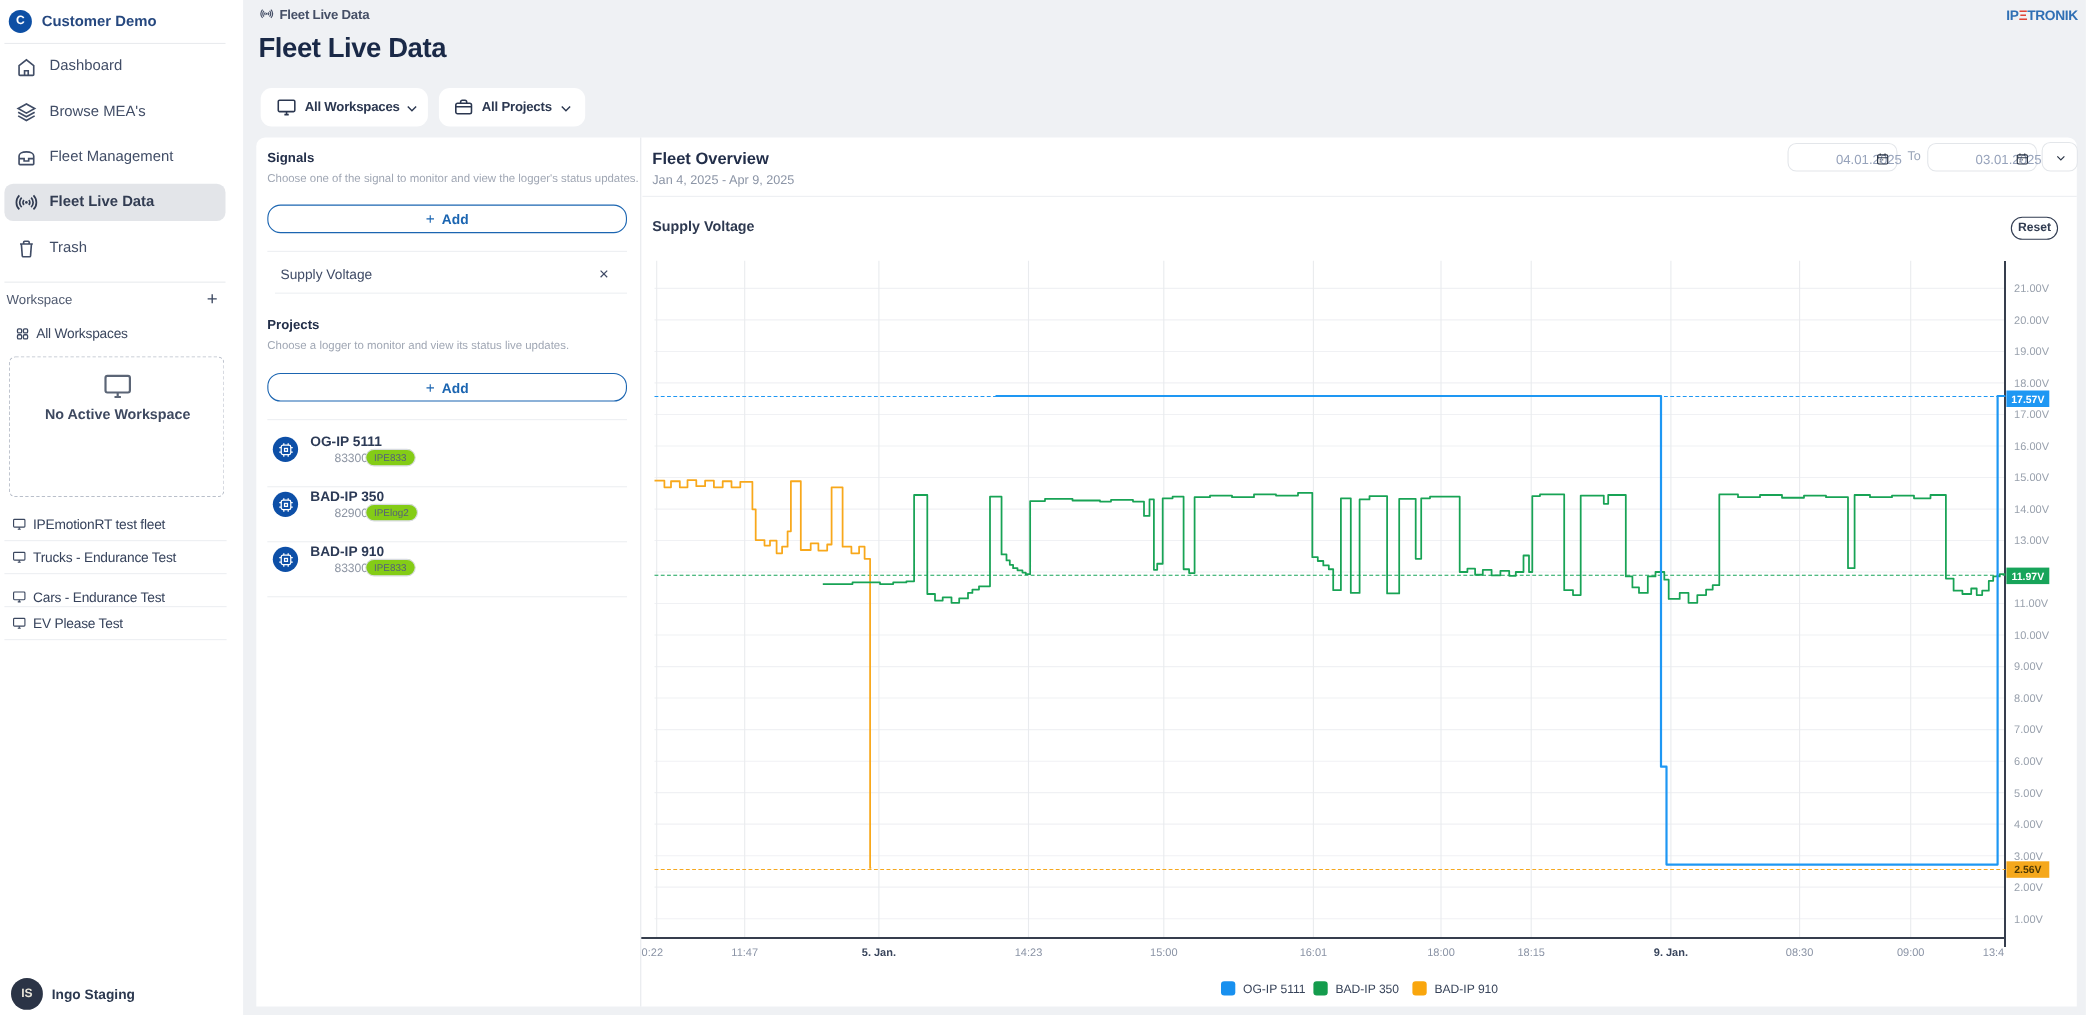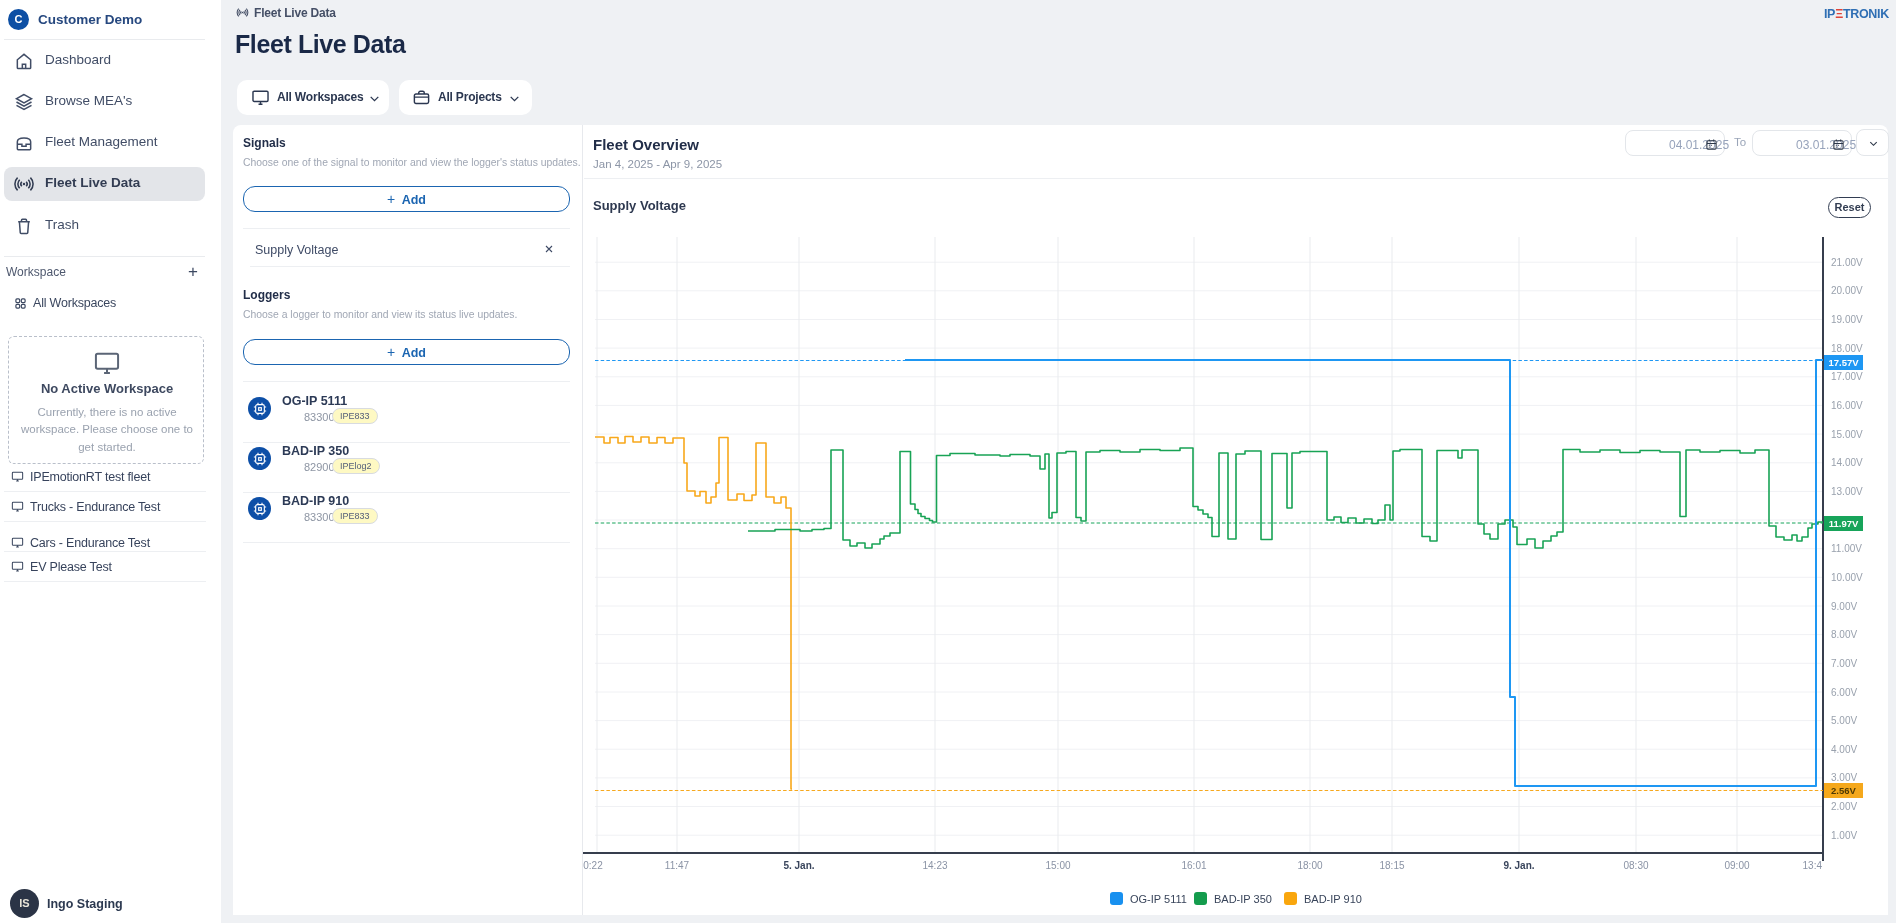--- a/index.html
+++ b/index.html
@@ -202,7 +202,7 @@
           <path d="M6 6l12 12M18 6 6 18"></path>
         </svg>
       <div class="sep" style="left:17px; top:141px; width:320px;"></div>
-      <div class="h2" style="position:absolute; left:10px; top:163px;">Loggers</div>
+      <div class="h2" style="position:absolute; left:10px; top:163px;">Projects</div>
       <div class="desc" style="position:absolute; left:10px; top:184px;">Choose a logger to monitor and view its status live updates.</div>
       <div class="addbtn" style="top:214px;"><span style="font-weight:400; font-size:14px;">+</span>&nbsp; Add</div>
       <div class="sep" style="left:10px; top:256px; width:327px;"></div>

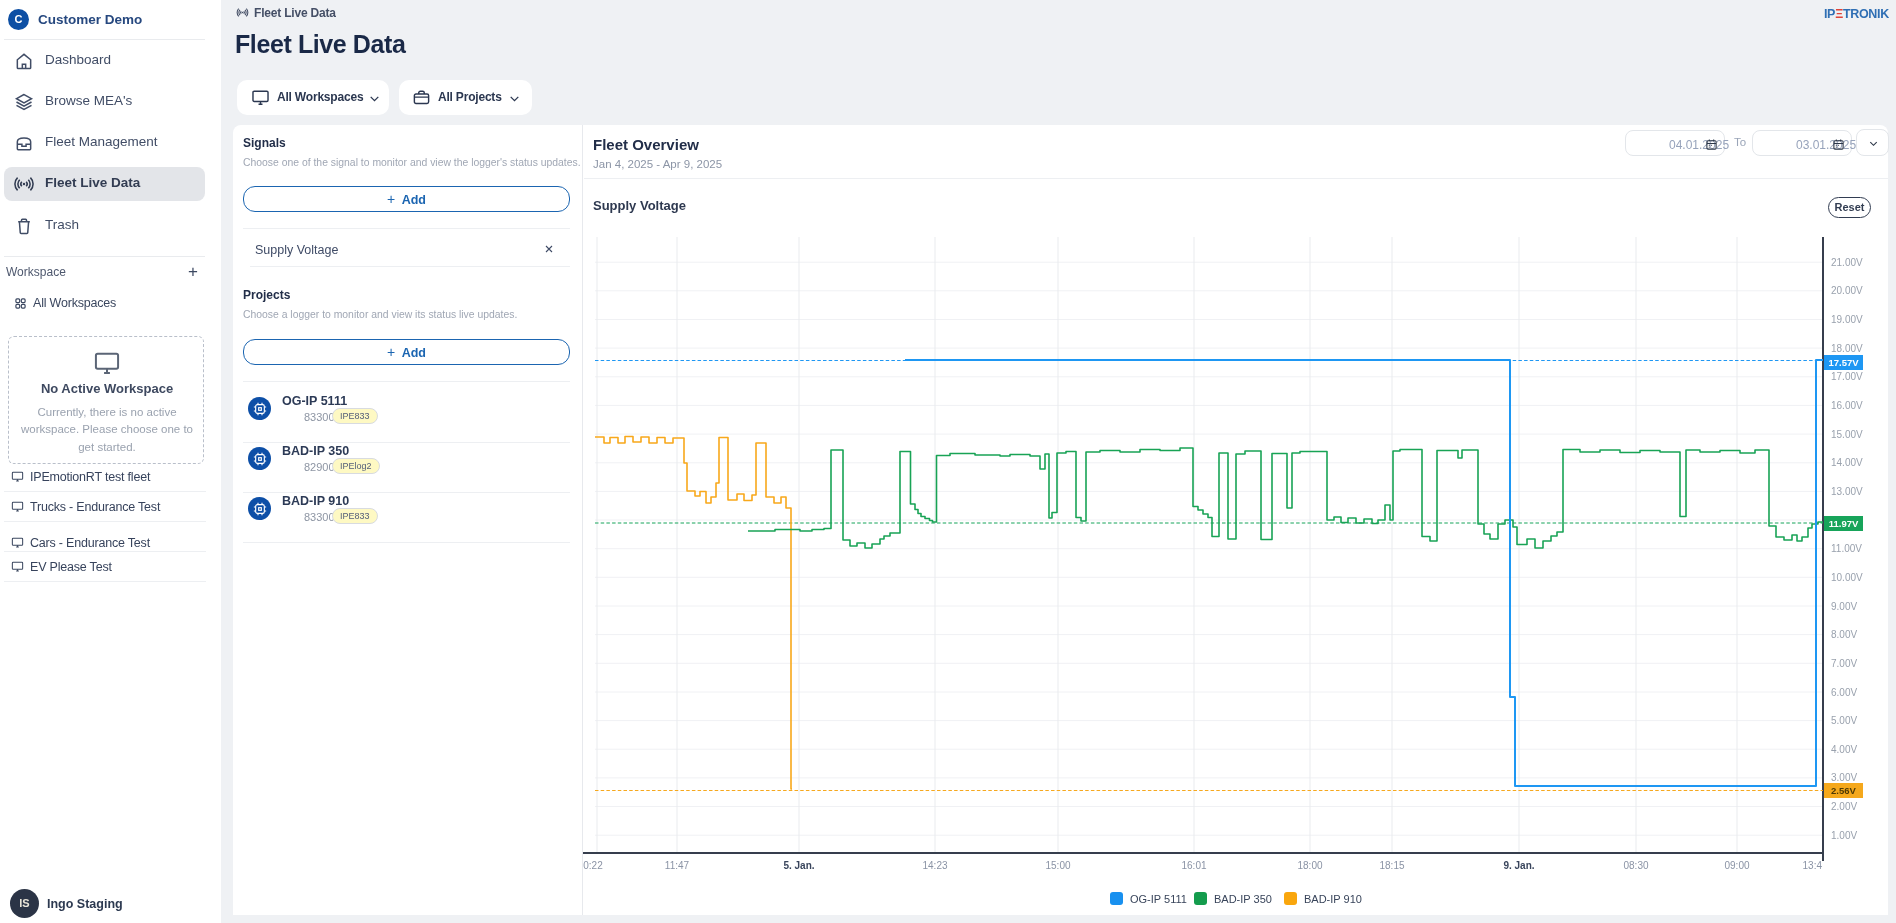--- a/index.html
+++ b/index.html
@@ -18,7 +18,7 @@
 .ws-label { position:absolute; left:6px; top:265px; font-size:12px; color:#4e586e; }
 .ws-plus { position:absolute; left:188px; top:262px; font-size:17px; color:#3c4861; font-weight:400; }
 .ws-all { position:absolute; left:14px; top:296px; }
-.dashed-box { position:absolute; left:8px; top:336px; width:196px; height:128px; border:1px dashed #b9bfca; border-radius:6px; }
+.dashed-box { position:absolute; left:8px; top:324px; width:196px; height:128px; border:1px dashed #b9bfca; border-radius:6px; }
 .wsitem { position:absolute; left:11px; width:200px; height:30px; }
 .wsitem .ic { position:absolute; left:0px; top:8px; width:13px; height:13px; }
 .wsitem .tx { position:absolute; left:19px; top:8px; font-size:12.5px; color:#37435c; letter-spacing:-0.2px; }

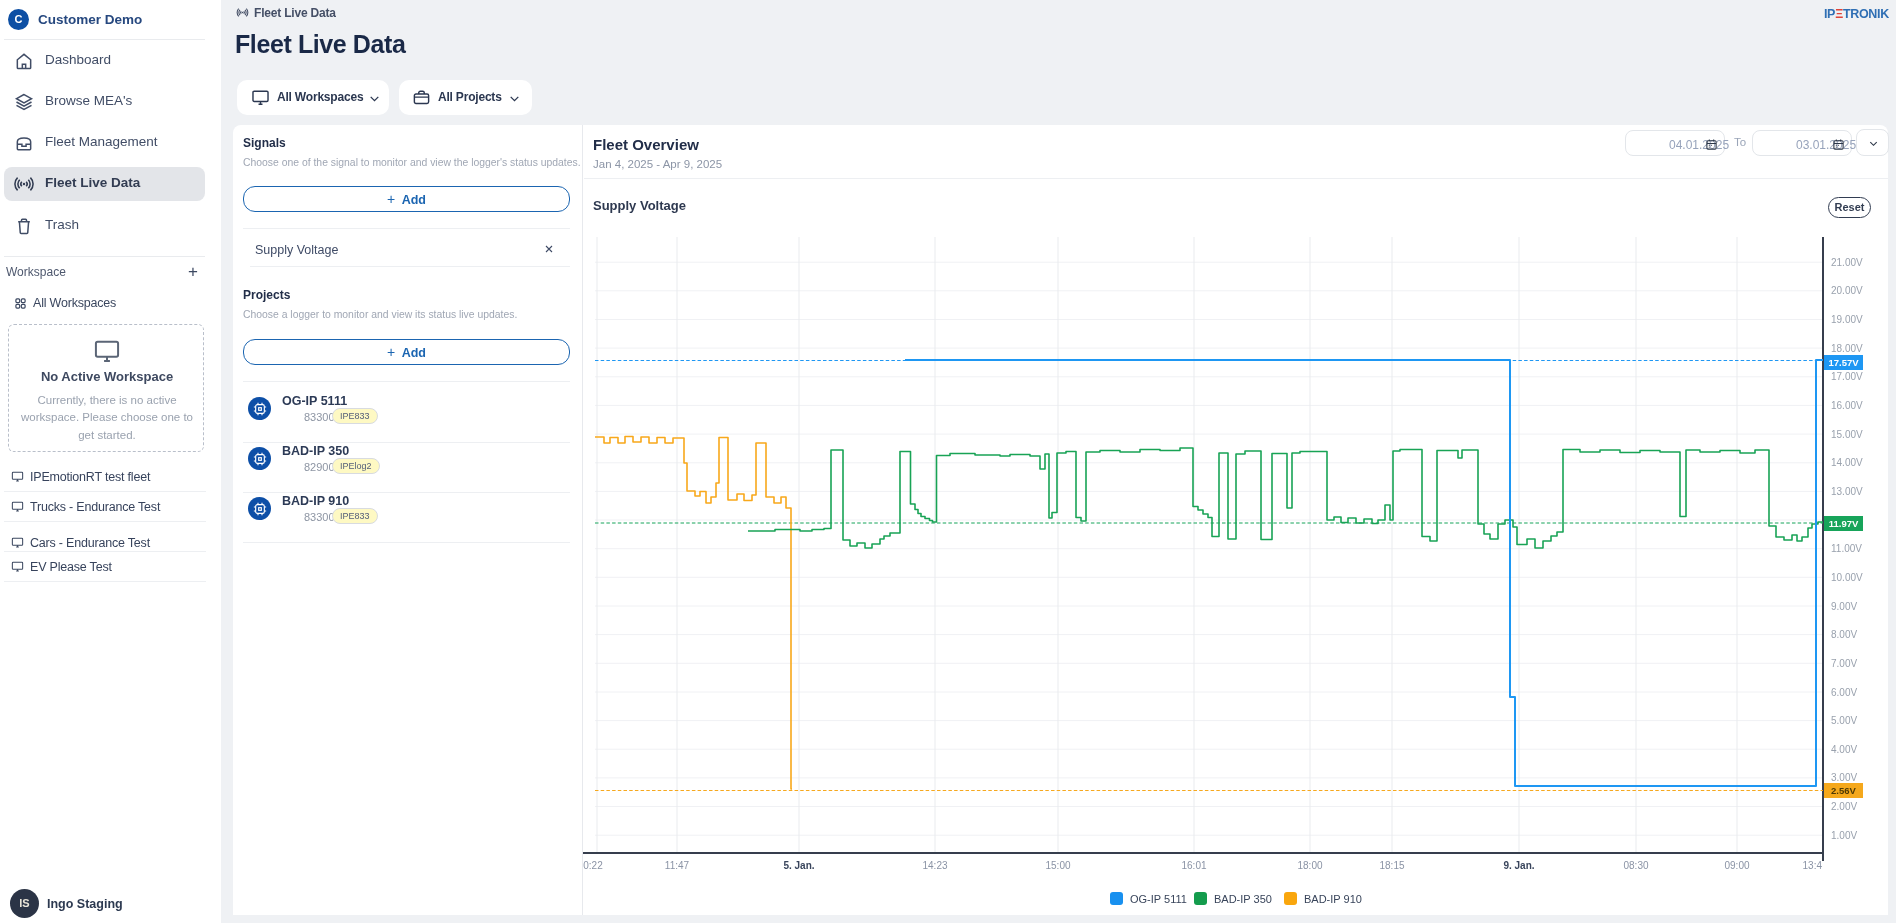--- a/index.html
+++ b/index.html
@@ -122,7 +122,6 @@
           <path d="M9.5 20.5h5M12 17v3.5"></path>
         </svg>
       <div style="position:absolute; left:0; top:44px; width:196px; text-align:center; font-size:13px; font-weight:600; color:#3e4960;">No Active Workspace</div>
-      <div style="position:absolute; left:10px; top:67px; width:176px; text-align:center; font-size:11.5px; color:#9aa2af; line-height:1.5;">Currently, there is no active workspace. Please choose one to get started.</div>
     </div>
 
     <div class="wsitem" style="top:462px;">

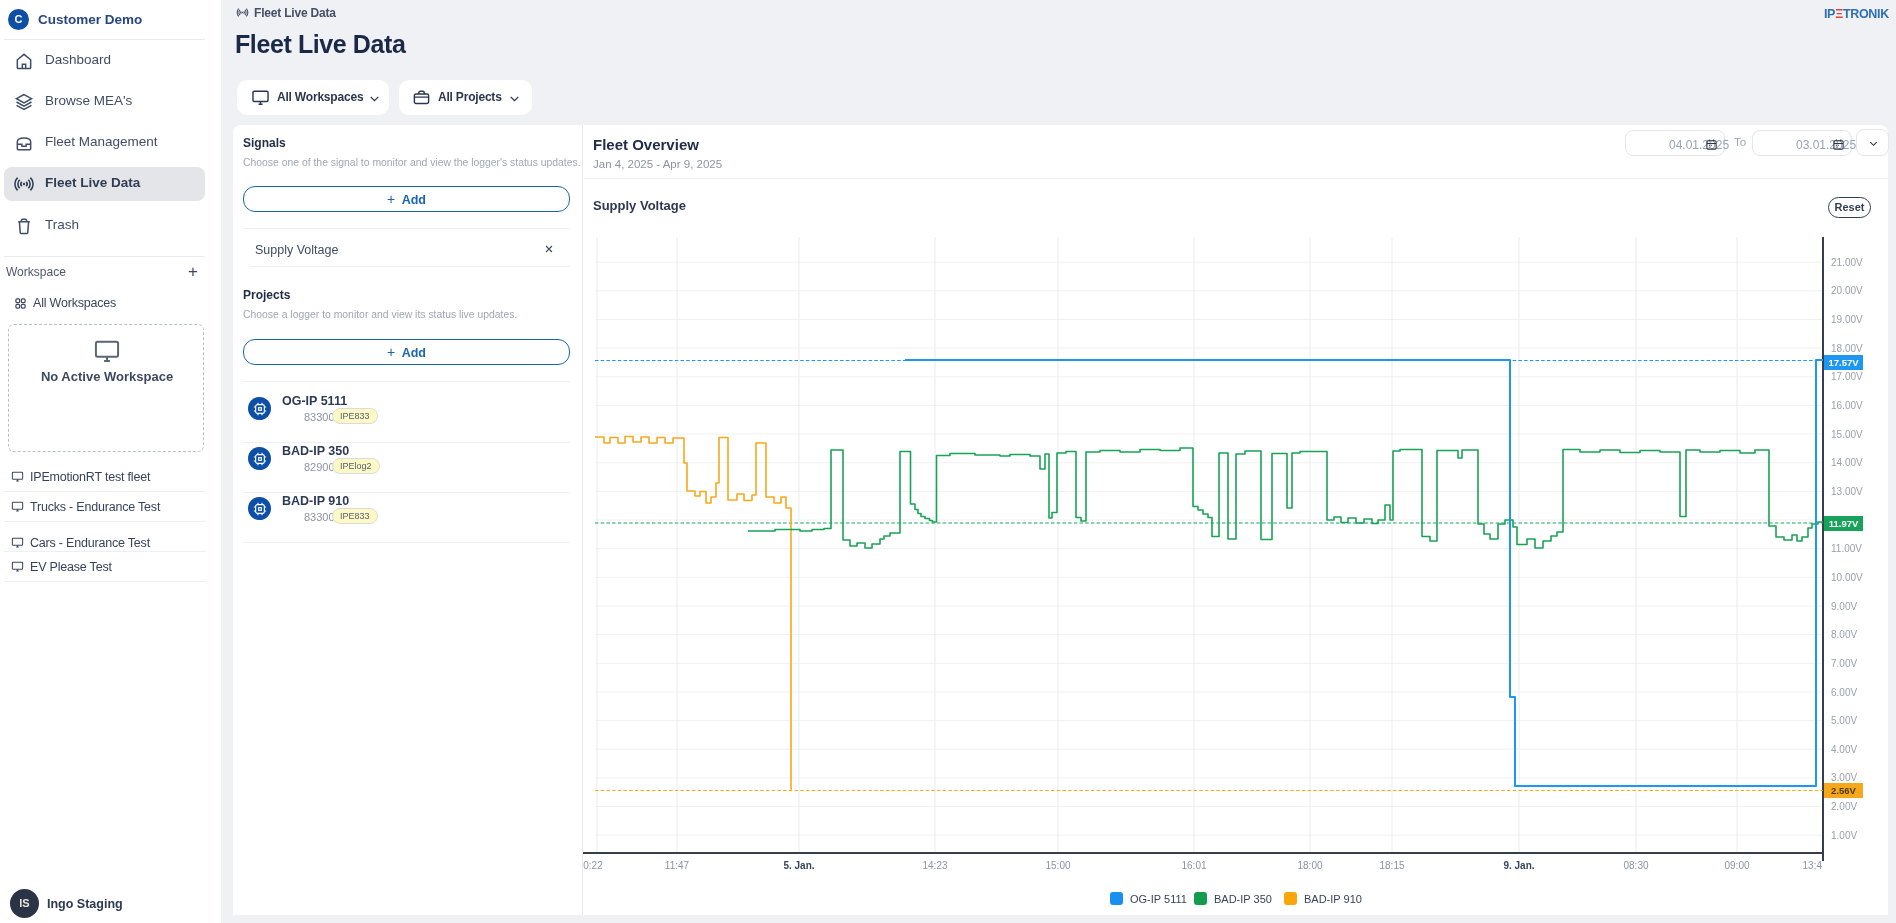--- a/index.html
+++ b/index.html
@@ -45,7 +45,7 @@
 .logcirc { position:absolute; left:5px; top:3px; width:23px; height:23px; border-radius:50%; background:#0d4fa7; }
 .logname { position:absolute; left:39px; top:0px; font-size:12.5px; font-weight:600; color:#2c3a56; }
 .lognum { position:absolute; left:29px; top:17px; font-size:11px; color:#8d95a3;margin-left:32px; }
-.logtag { position:absolute; top:14px; height:16px; border:1px solid #d8dbe0; border-radius:8px; background:#fef9c3; font-size:9px; color:#55607a; line-height:14px; padding:0 7px; }
+.logtag { position:absolute; top:14px; height:16px; border:1px solid #d8dbe0; border-radius:8px; background:#84cc16; font-size:9px; color:#55607a; line-height:14px; padding:0 7px; }
 
 
 .fo-title { position:absolute; left:360px; top:11px; font-size:15px; font-weight:bold; color:#222e49; }

